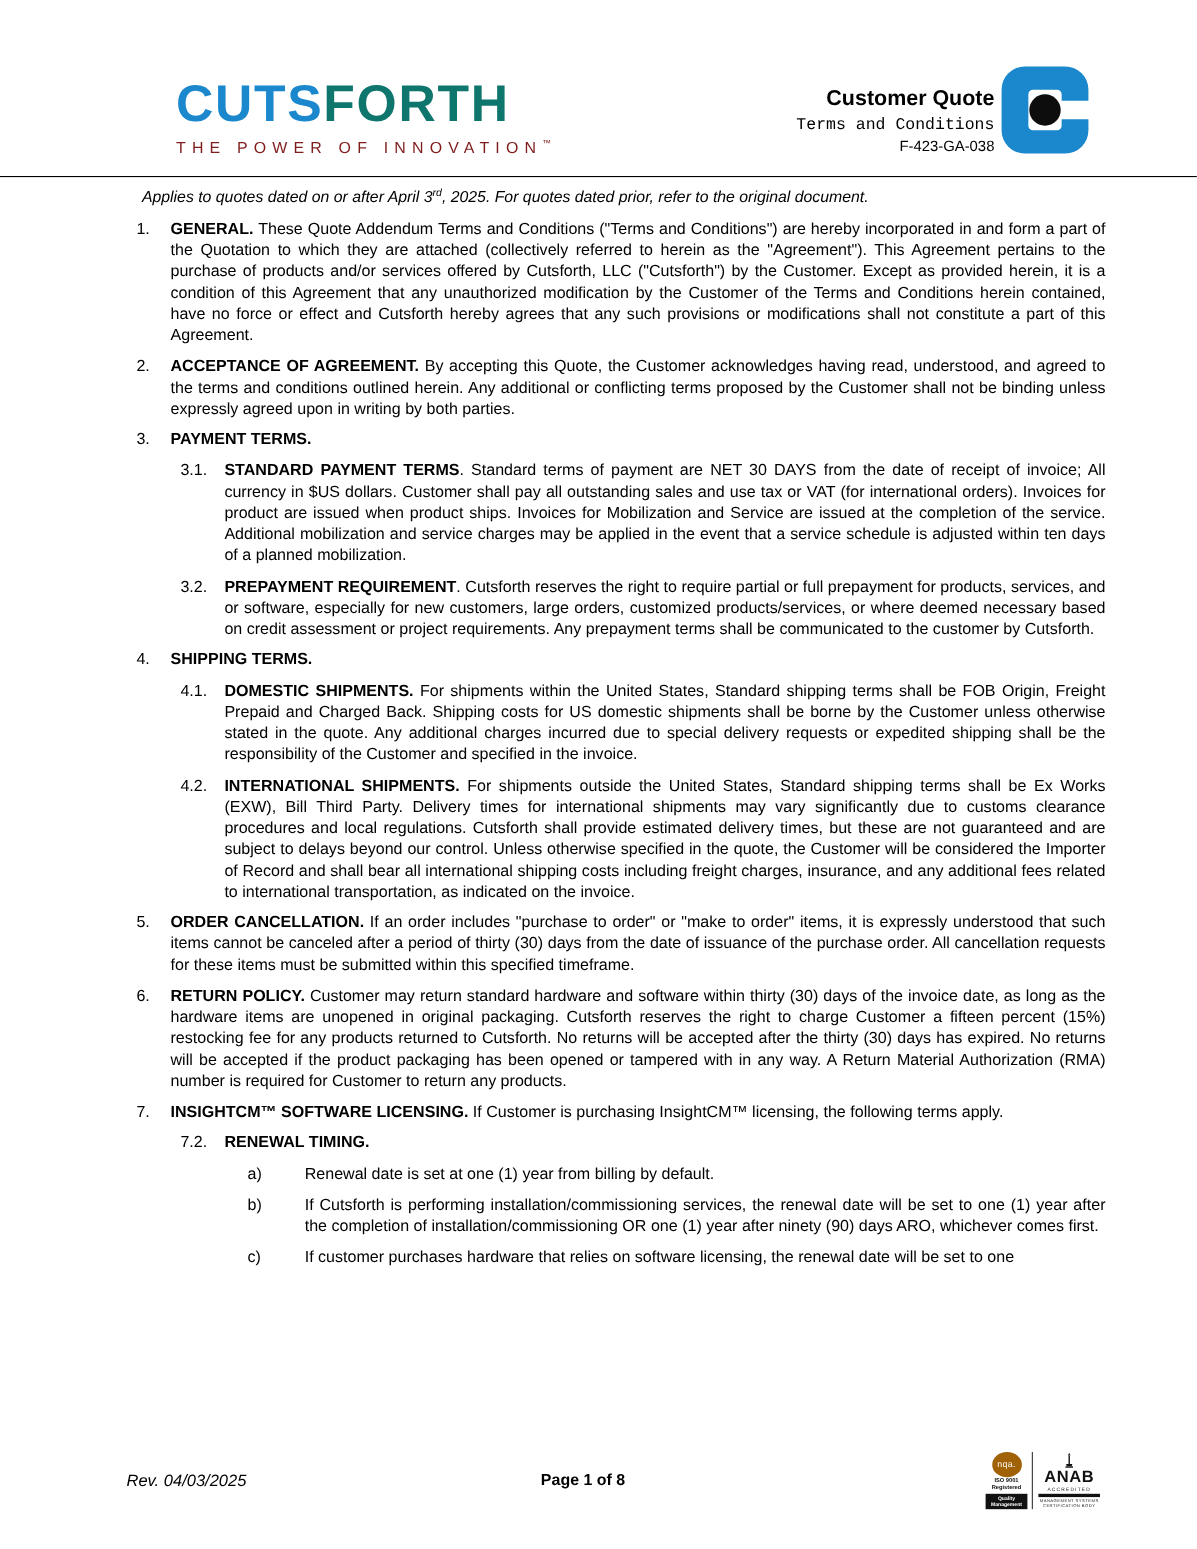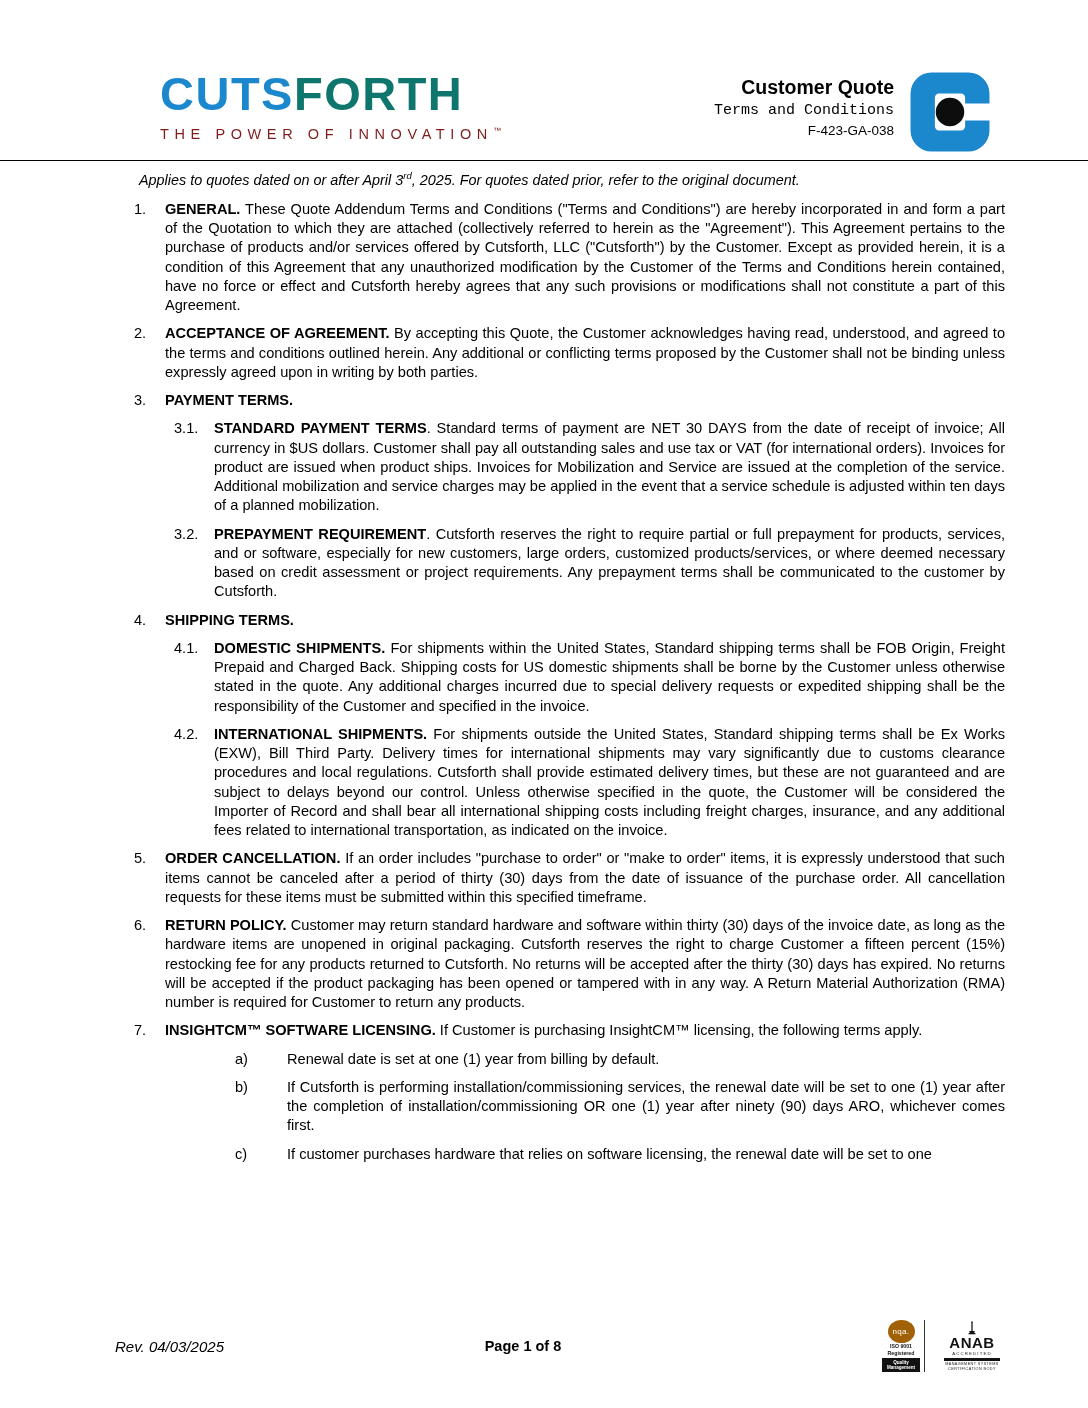--- a/index.html
+++ b/index.html
@@ -60,9 +60,9 @@
 
   .header-right {
     display: flex;
-    align-items: flex-start;
-    gap: 14px;
-    margin-top: 12px;
+    align-items: flex-end;
+    gap: 4px;
+    margin-top: 0;
   }
   .header-titles {
     text-align: right;

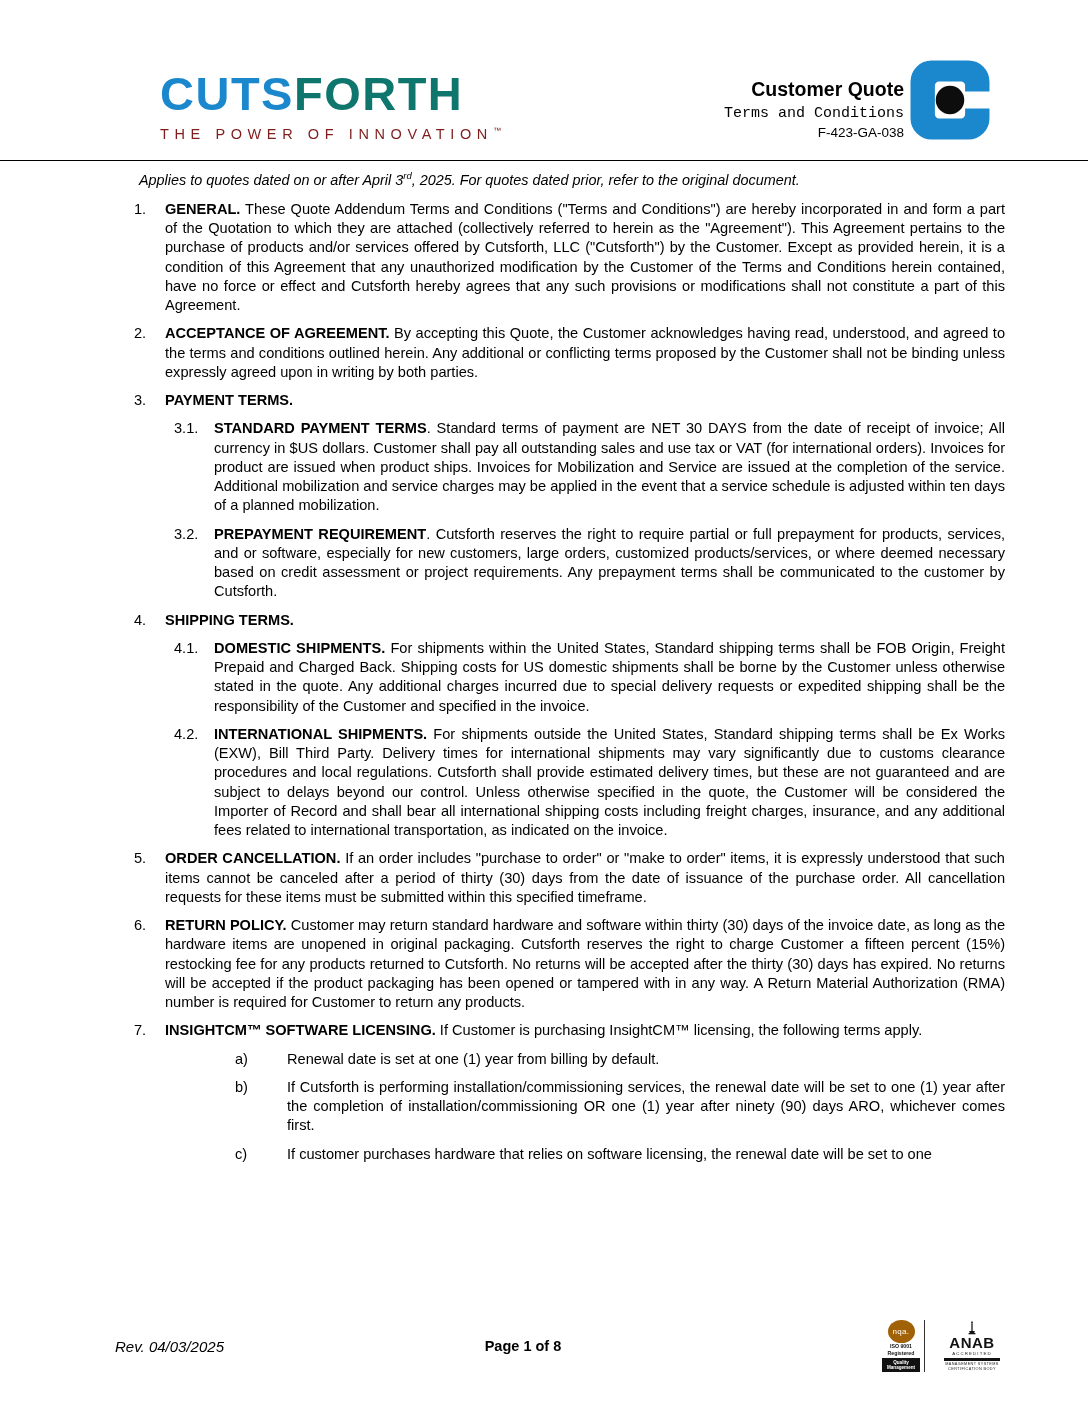--- a/index.html
+++ b/index.html
@@ -103,7 +103,6 @@
     box-sizing: border-box;
     font-size: 14.6px;
     line-height: 1.32;
-    margin-left: 10px;
   }
 
   .applies-line {

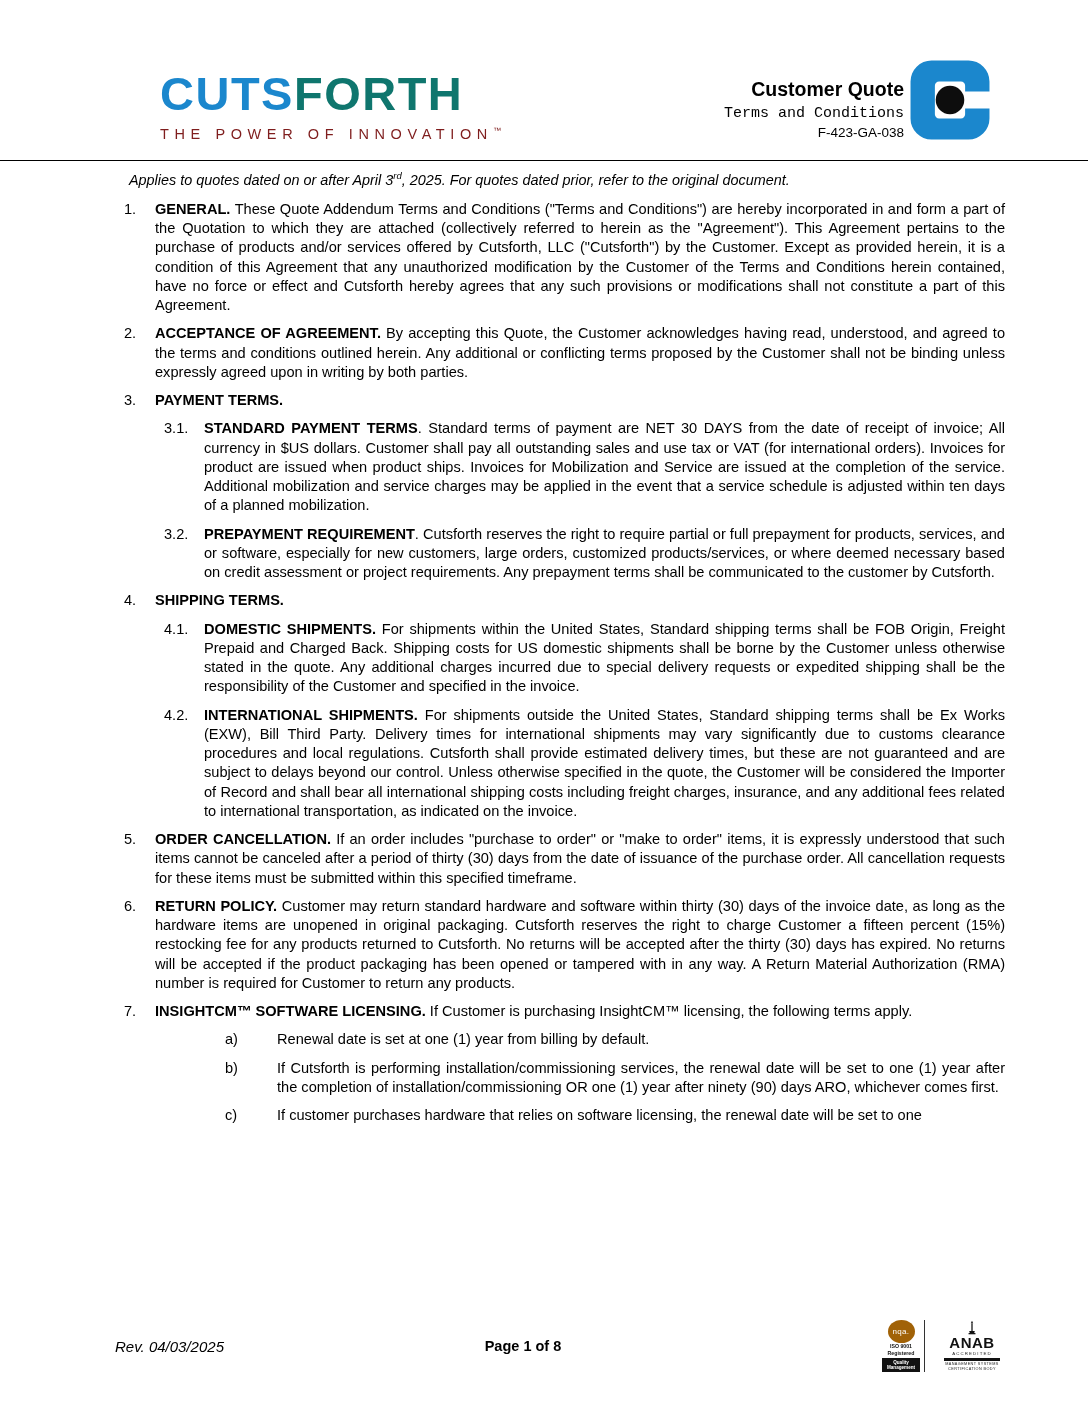--- a/index.html
+++ b/index.html
@@ -362,6 +362,10 @@
     </div>
 
 
+    <div class="item2">
+      <div class="num">7.2.</div>
+      <div class="body nojust"><span class="lbl">RENEWAL TIMING.</span><span></span></div>
+    </div>
 
     <div class="item3">
       <div class="num">a)</div>

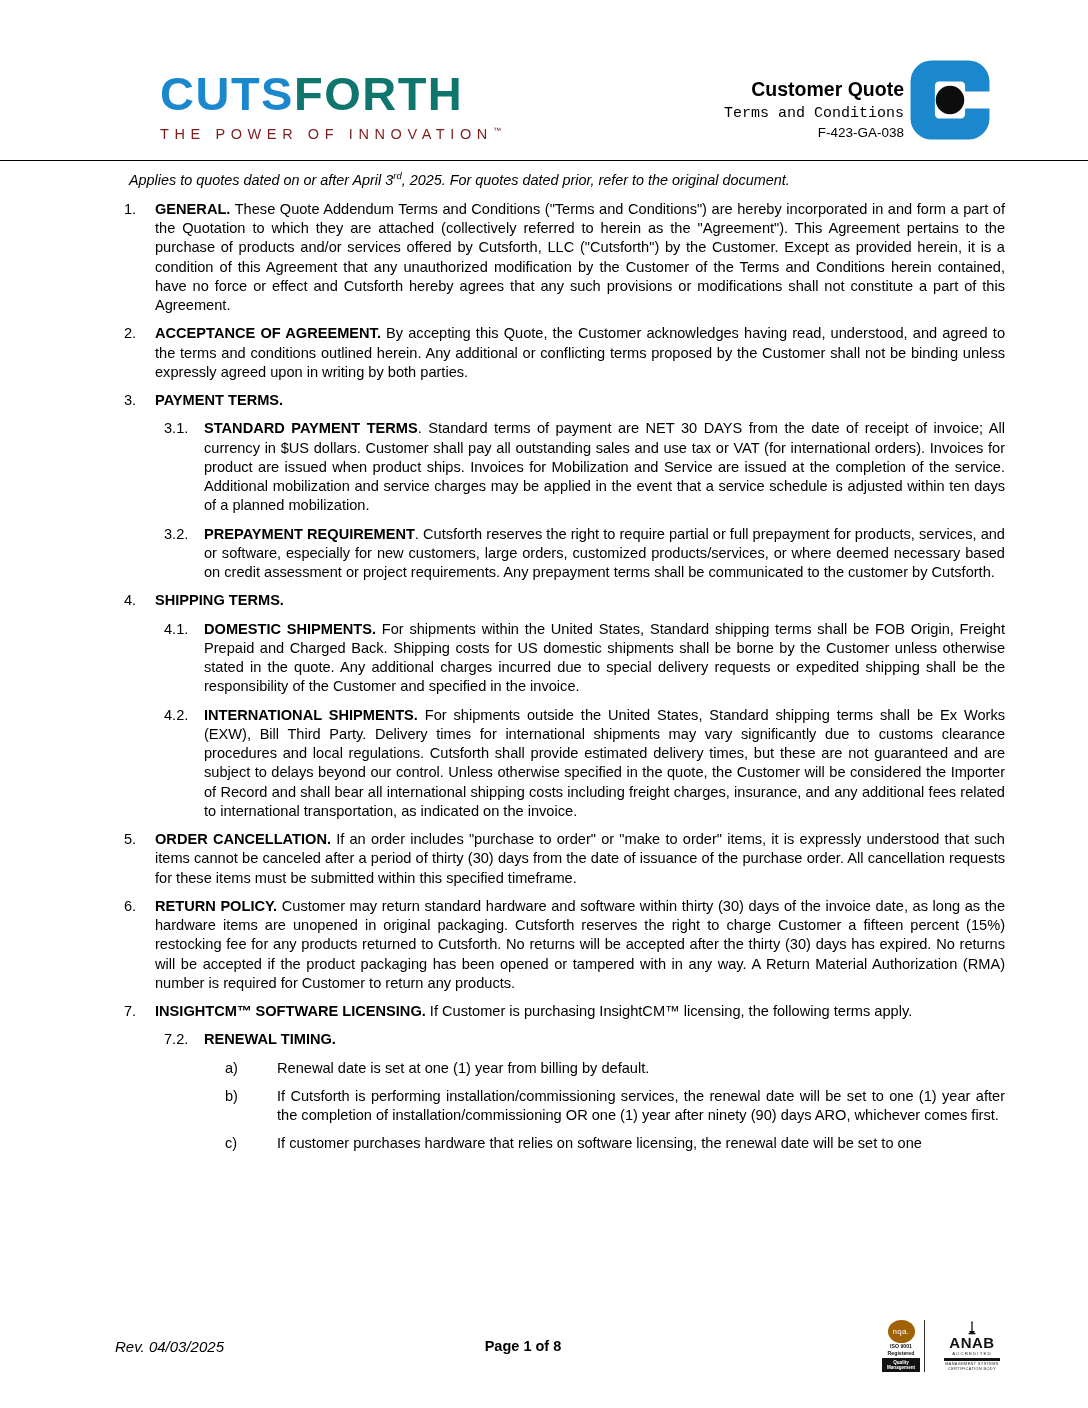--- a/index.html
+++ b/index.html
@@ -240,7 +240,7 @@
     align-items: center;
     justify-content: space-between;
     border-left: 1px solid #333;
-    padding-left: 14px;
+    padding-left: 0;
   }
   .anab-torch { margin-bottom: -1px; }
   .anab-word {

